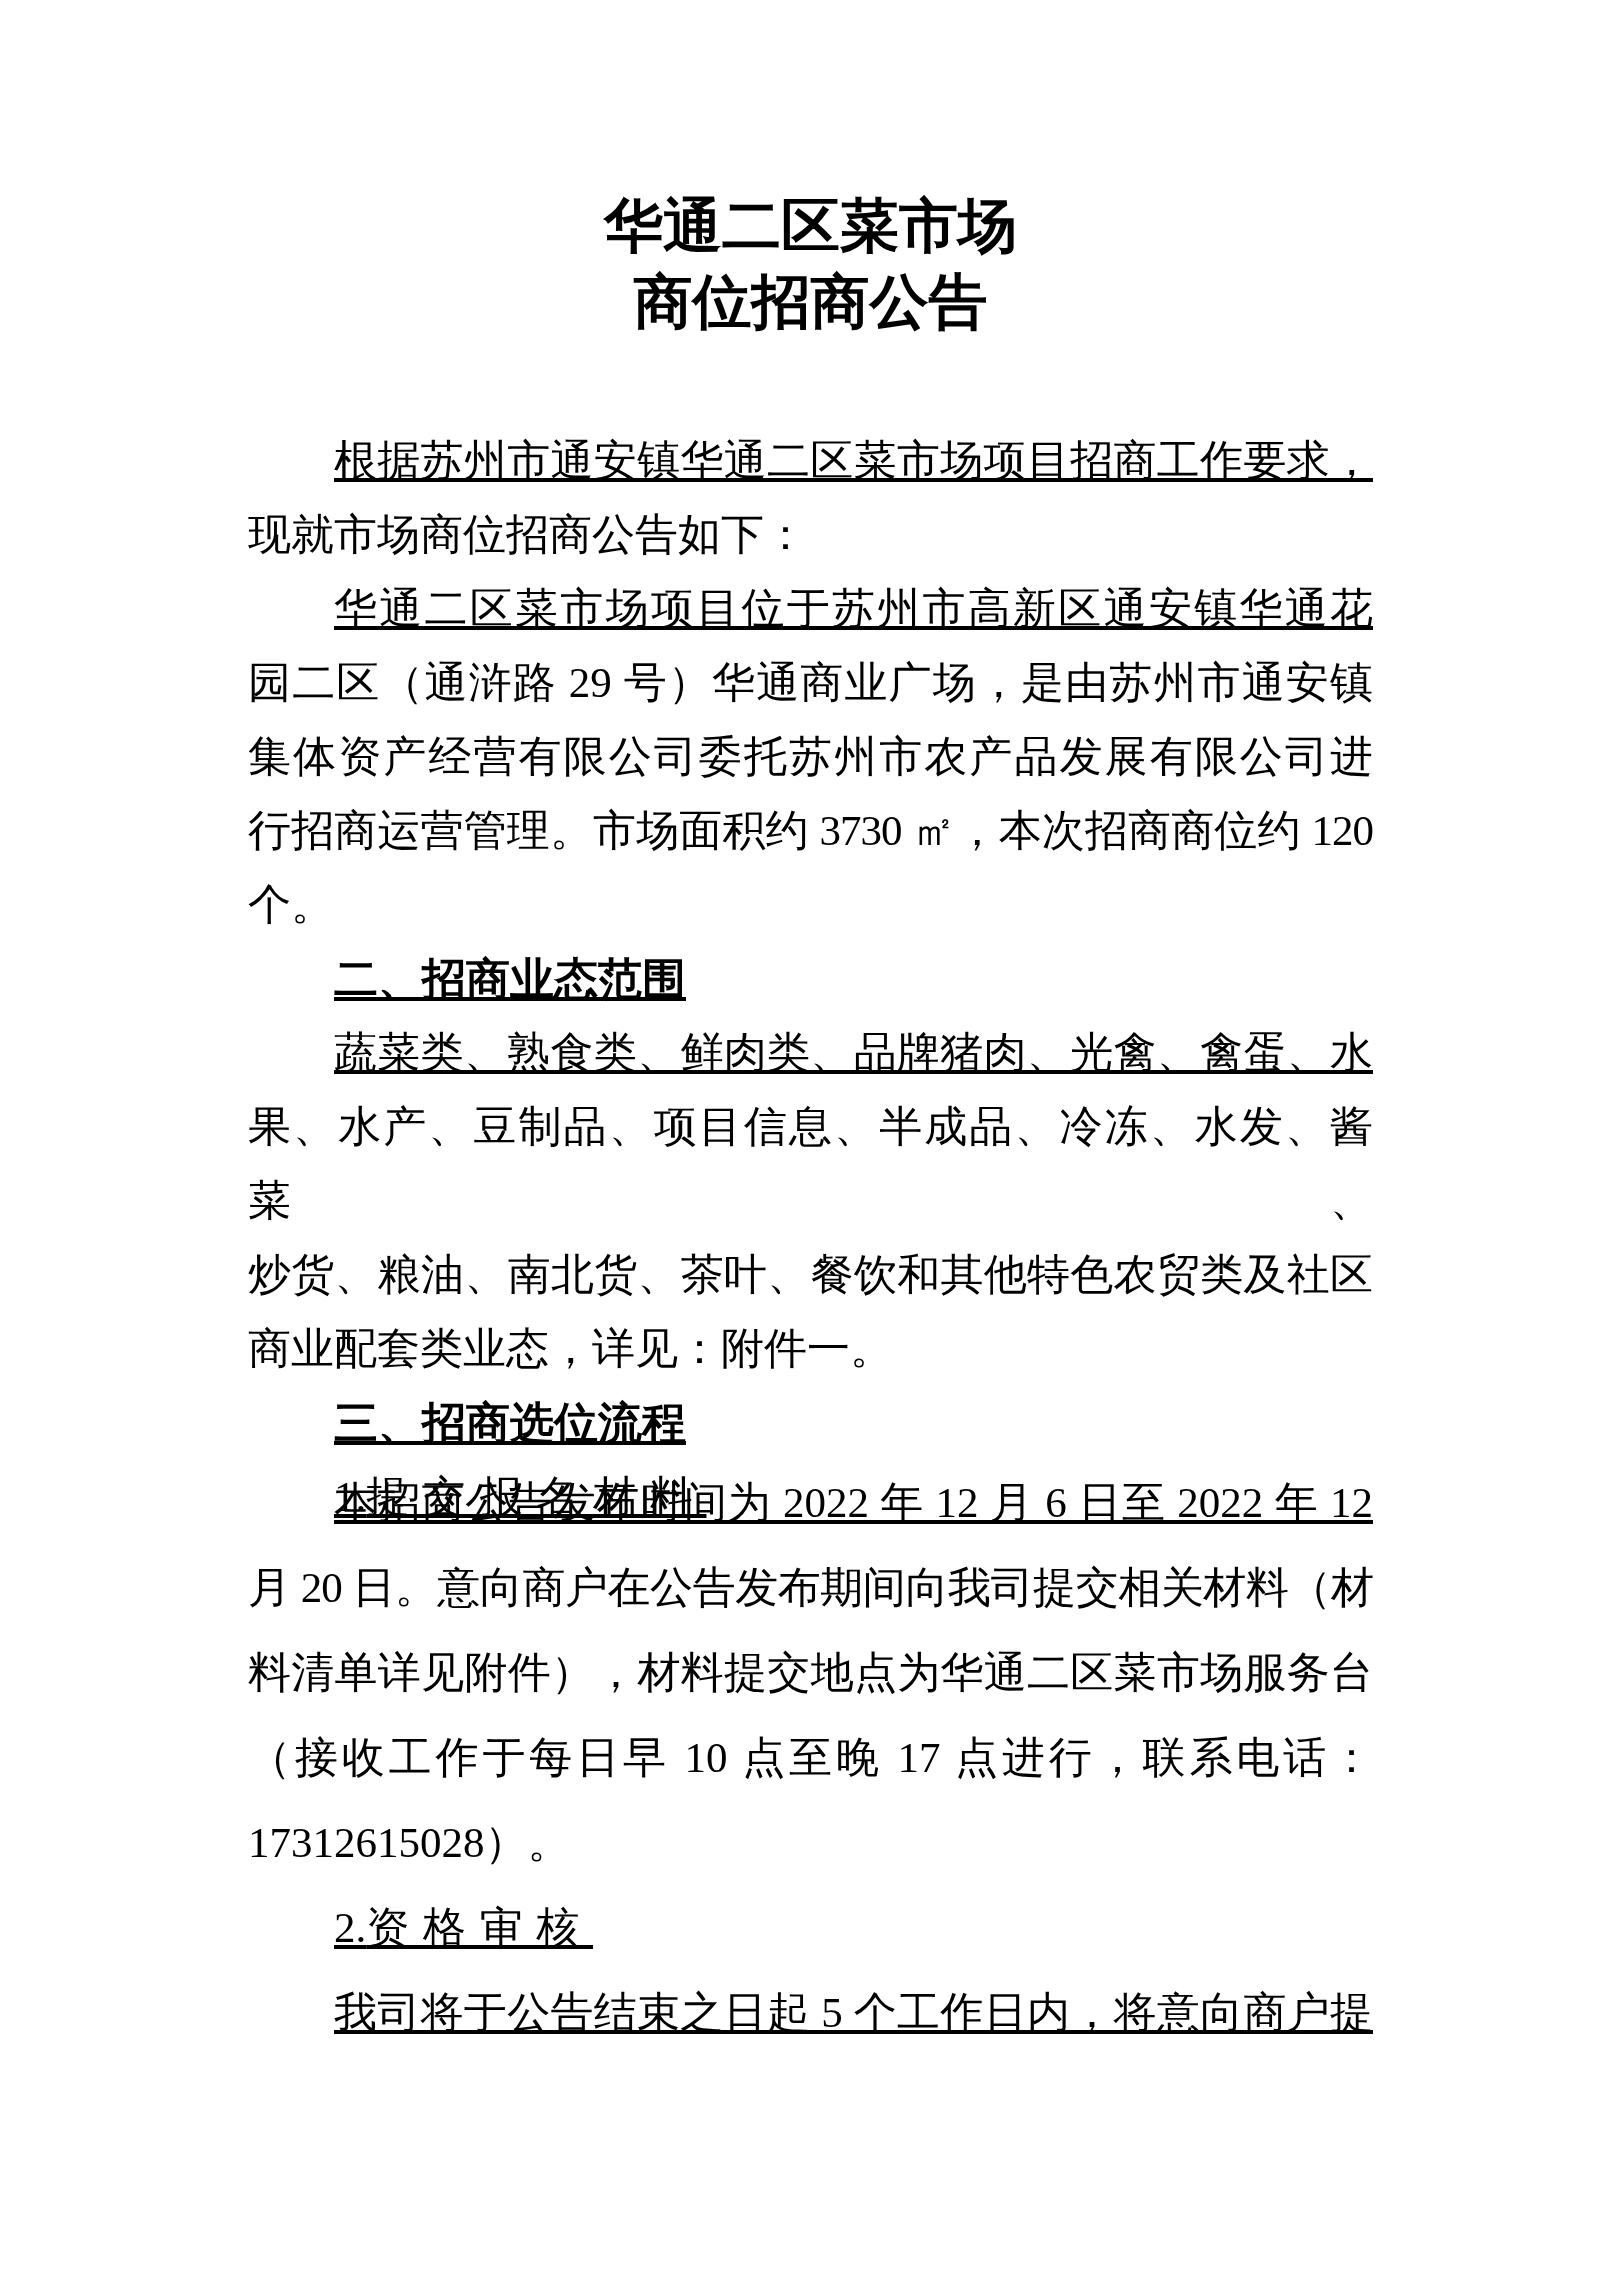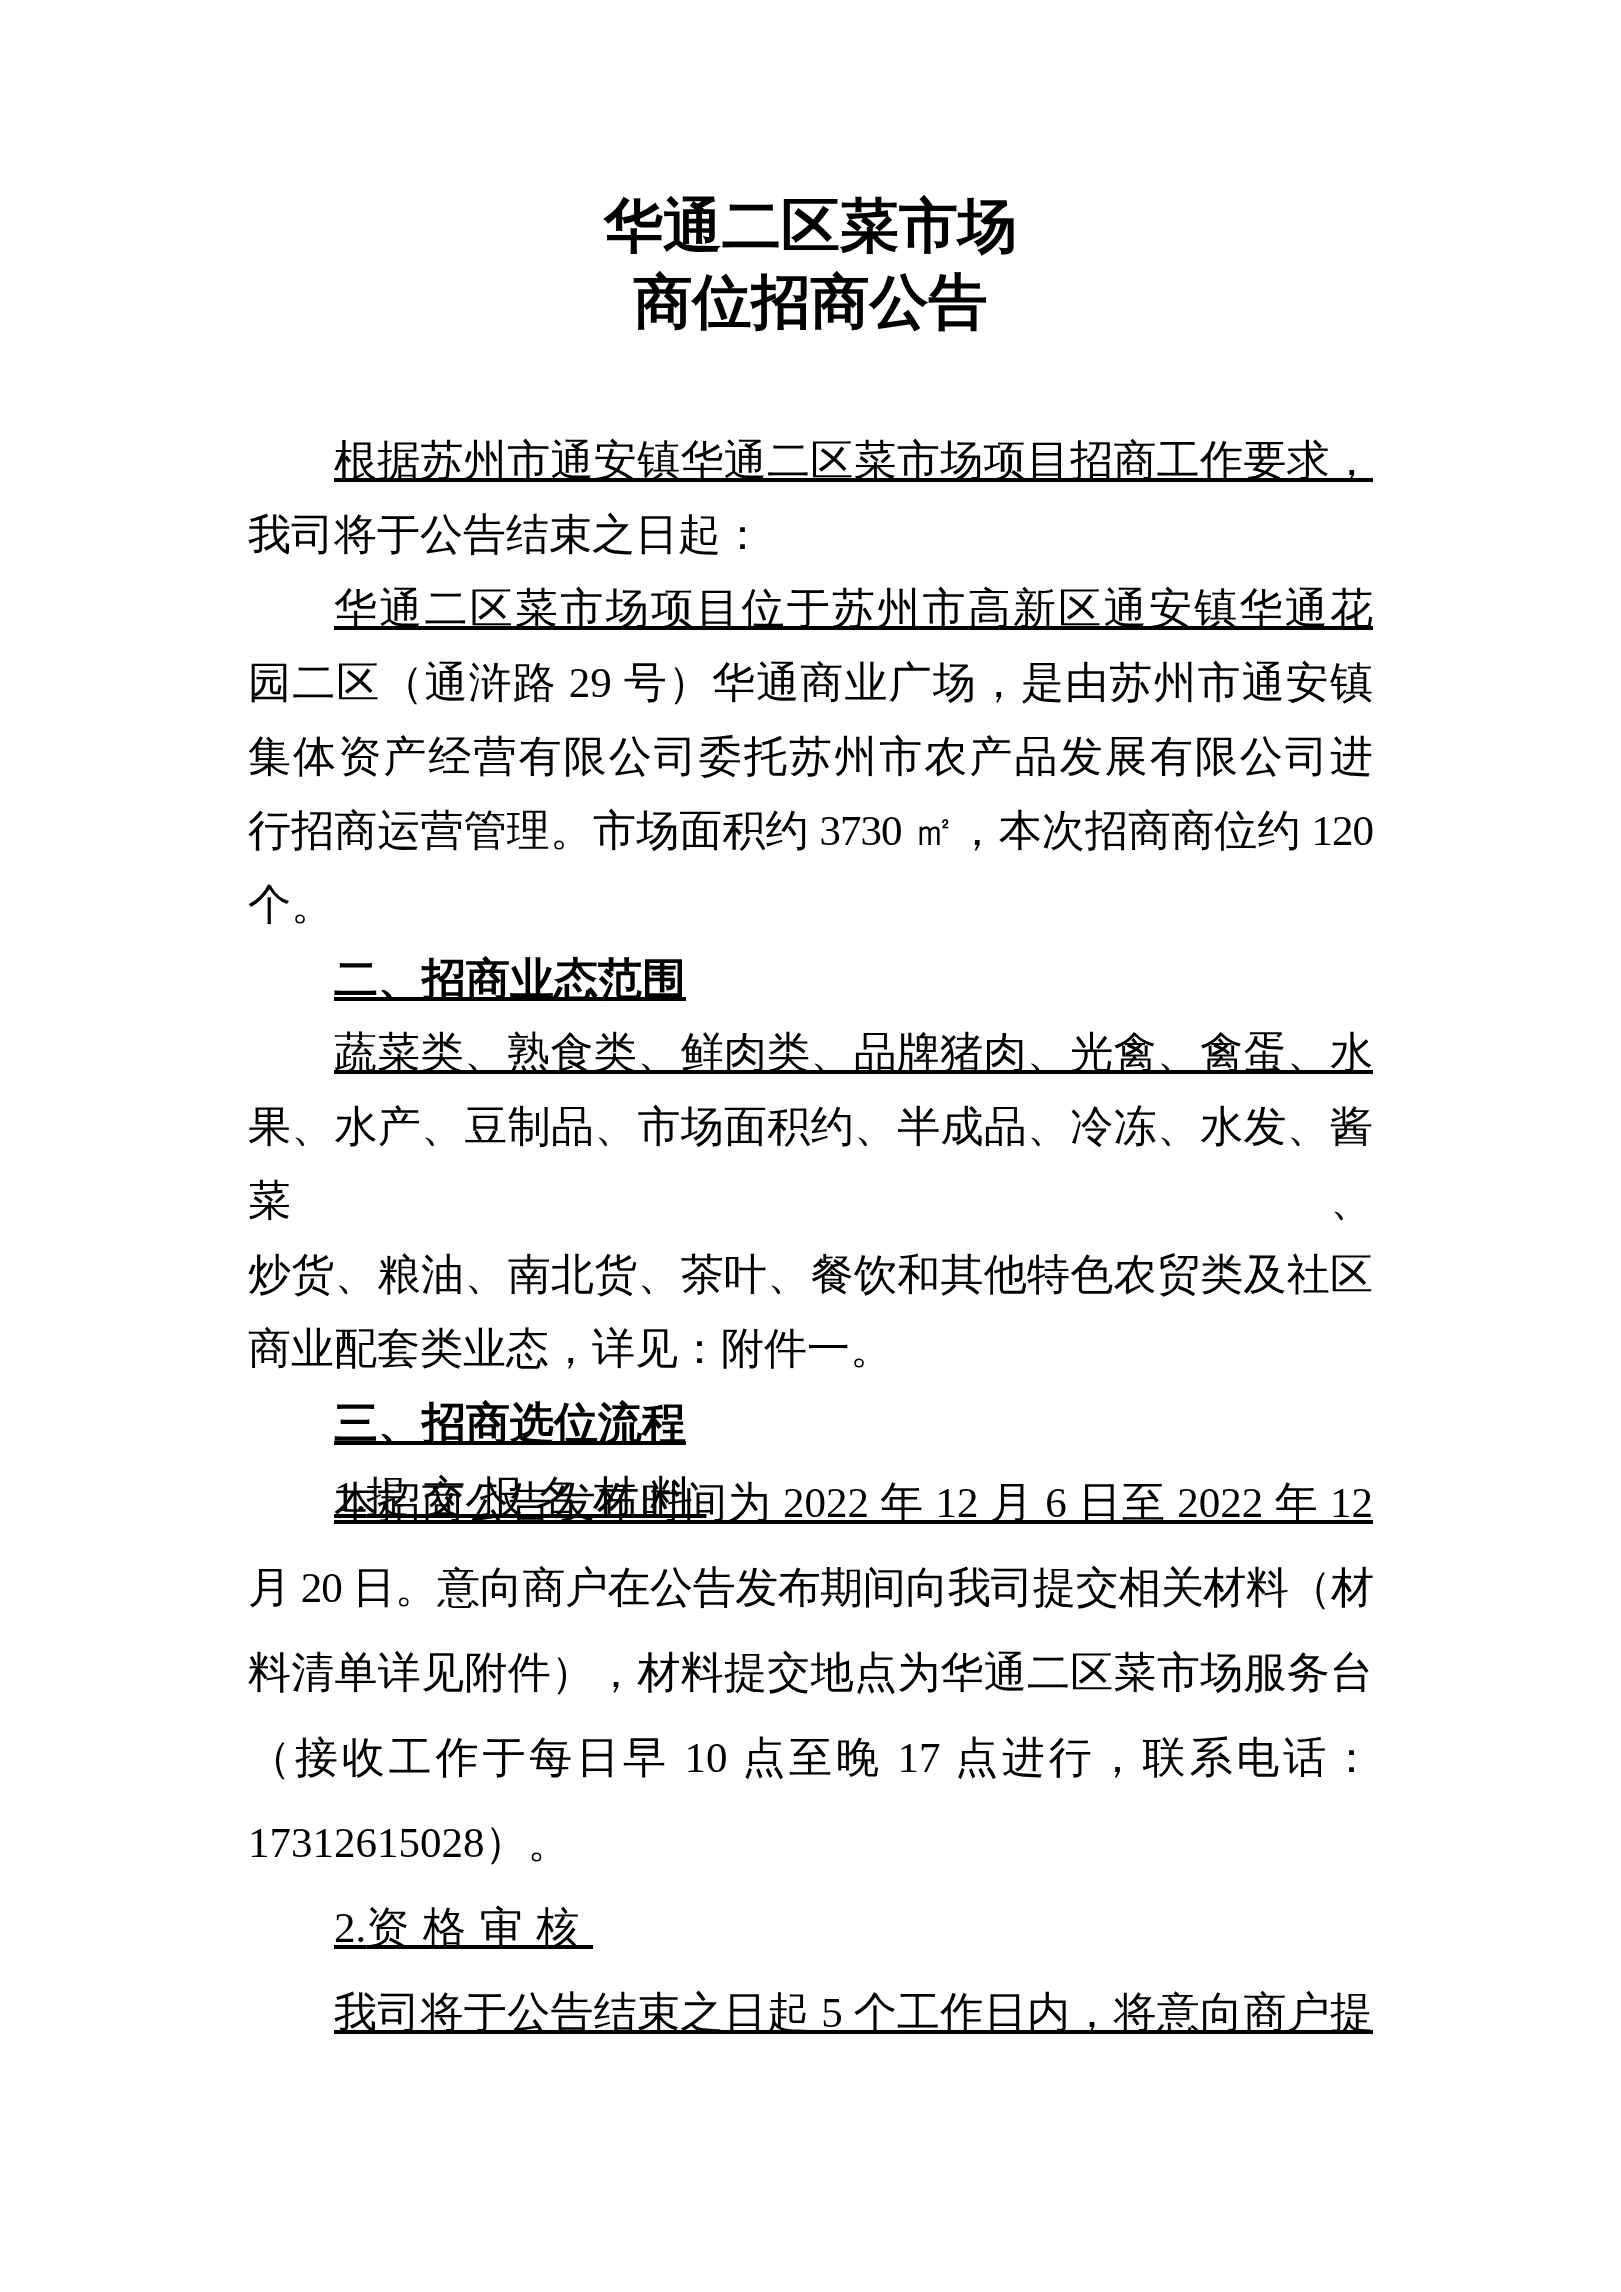--- a/index.html
+++ b/index.html
@@ -81,7 +81,7 @@
 
   <div class="body-block block-upper">
     <div class="ln jl indent">根据苏州市通安镇华通二区菜市场项目招商工作要求，</div>
-    <div class="ln">我司将于公告结束之日起：</div>
+    <div class="ln">现就市场商位招商公告如下：</div>
 
     <div class="ln jl indent">华通二区菜市场项目位于苏州市高新区通安镇华通花</div>
     <div class="ln jl">园二区（通浒路 29 号）华通商业广场，是由苏州市通安镇</div>

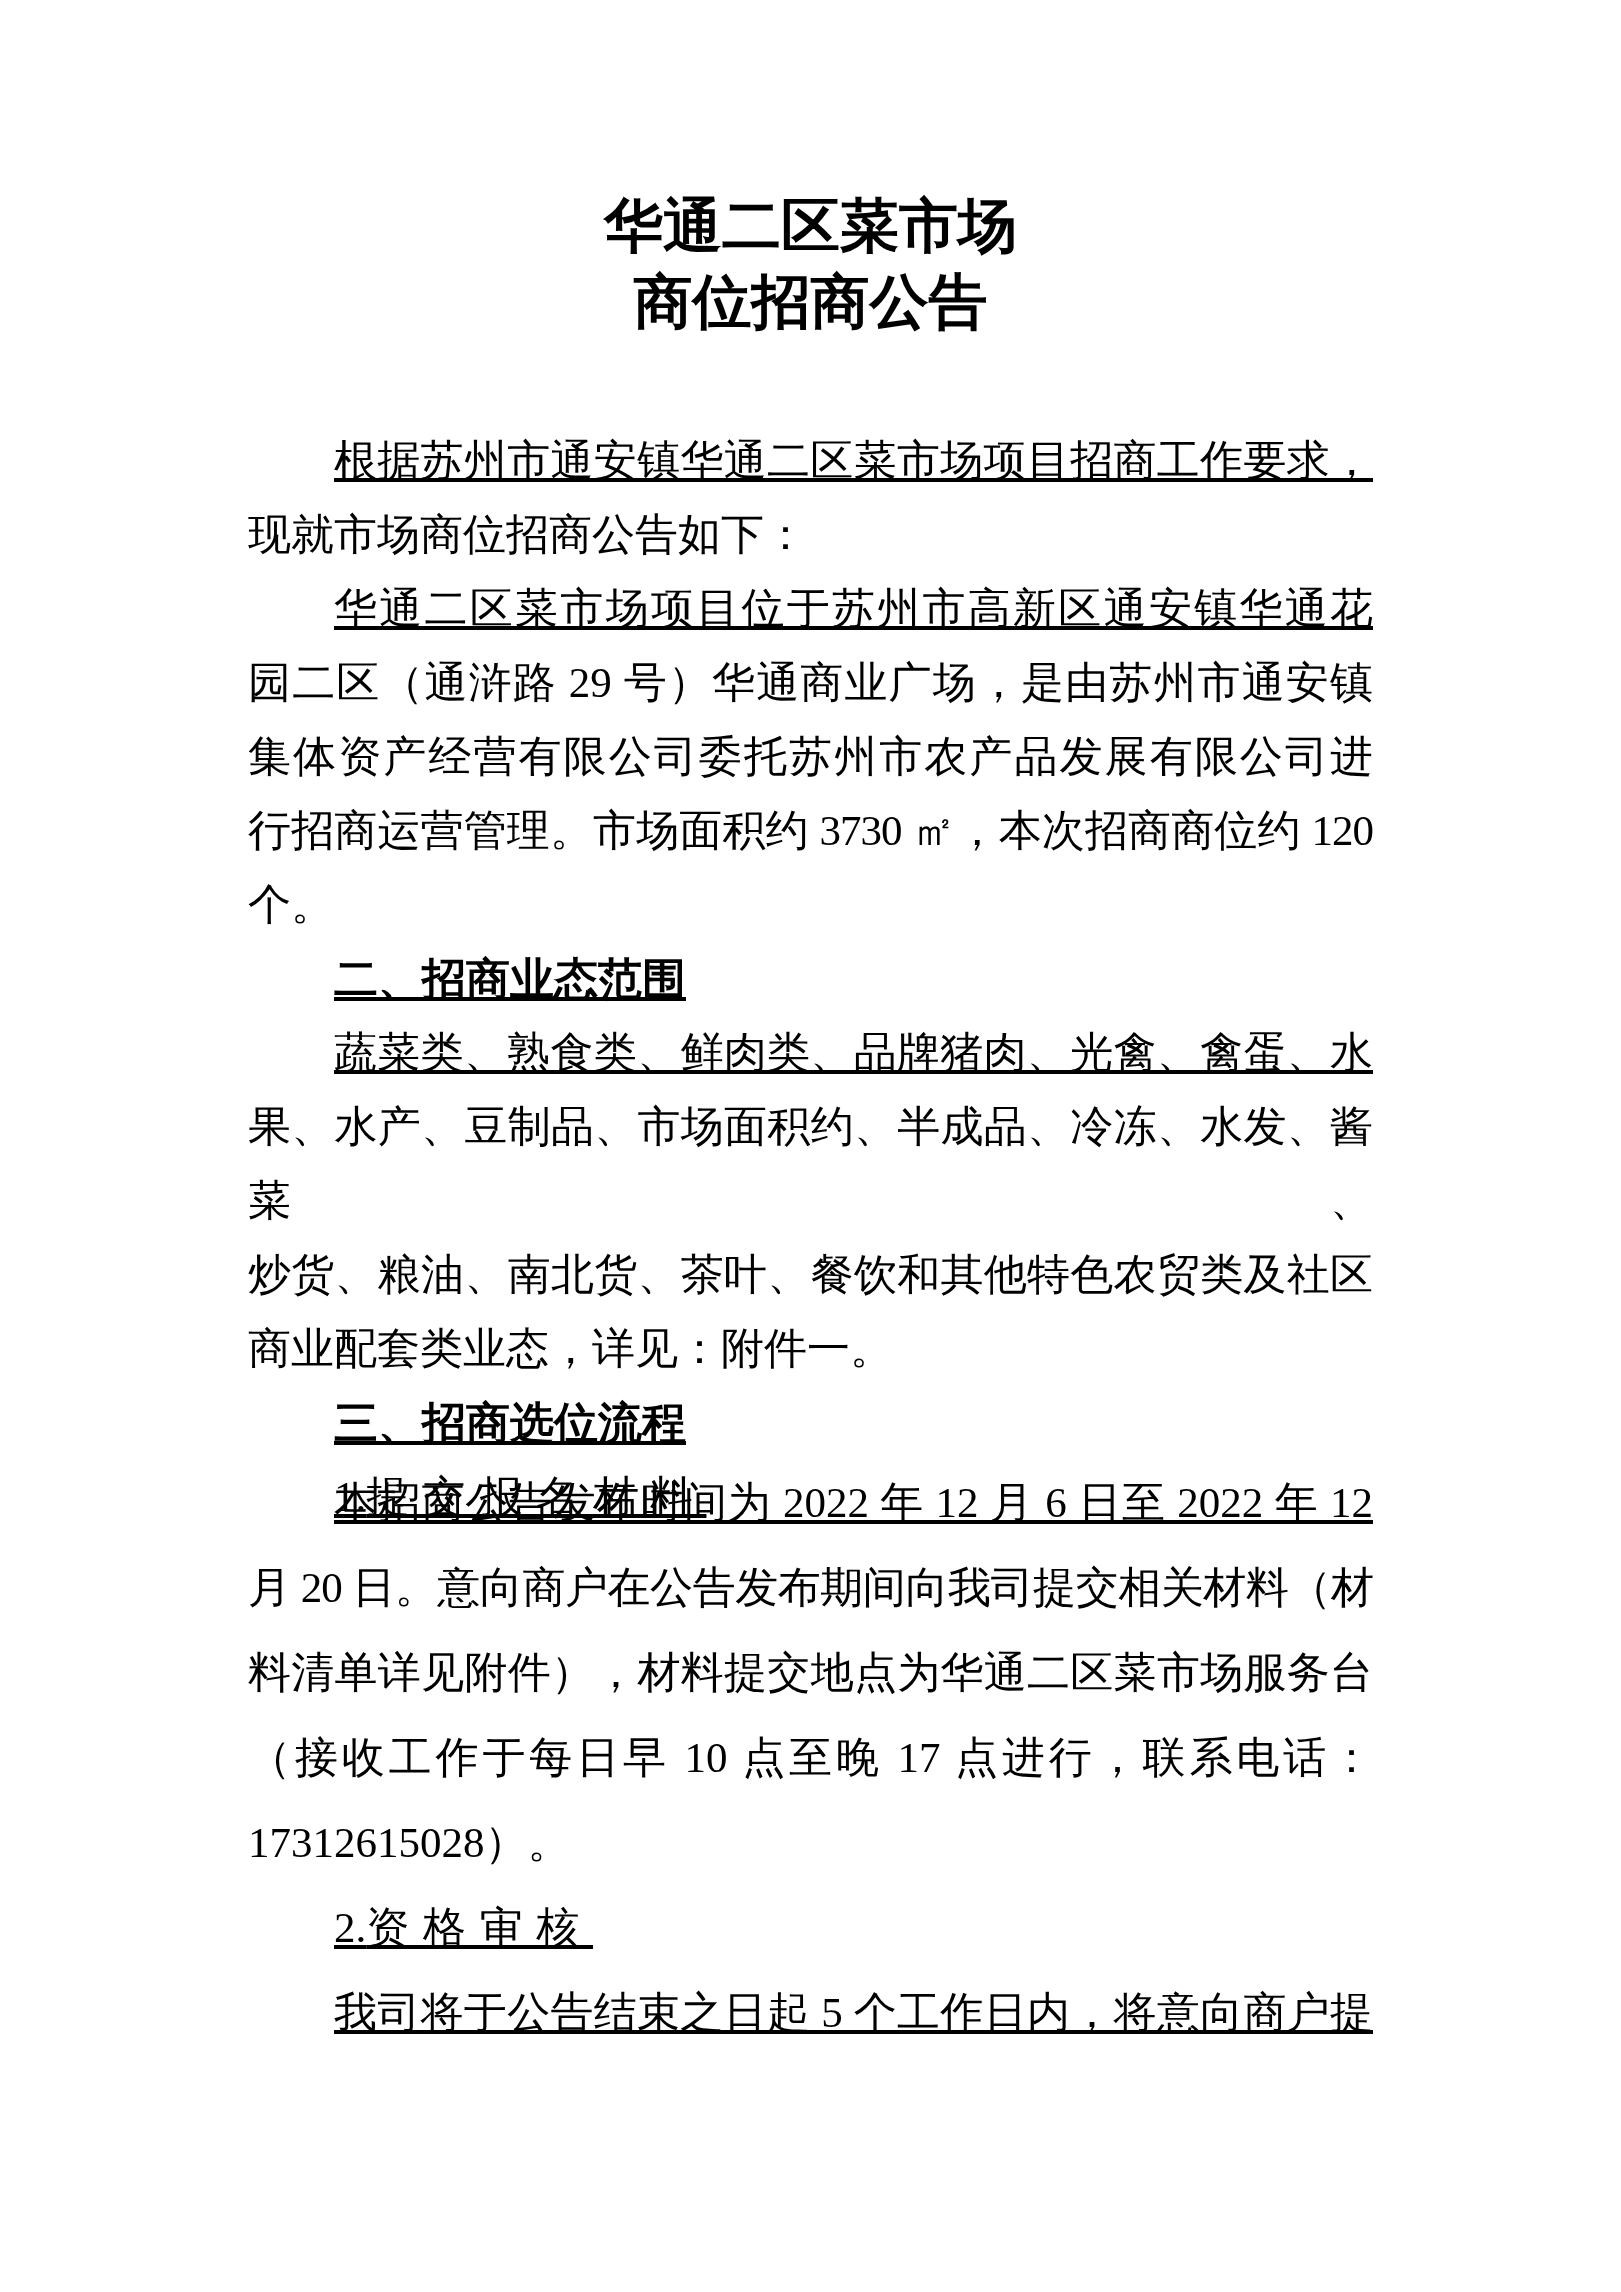--- a/index.html
+++ b/index.html
@@ -91,7 +91,7 @@
 
     <div class="ln hd indent">二、招商业态范围</div>
     <div class="ln jl indent">蔬菜类、熟食类、鲜肉类、品牌猪肉、光禽、禽蛋、水</div>
-    <div class="ln jl">果、水产、豆制品、市场面积约、半成品、冷冻、水发、酱菜、</div>
+    <div class="ln jl">果、水产、豆制品、项目信息、半成品、冷冻、水发、酱菜、</div>
     <div class="ln jl">炒货、粮油、南北货、茶叶、餐饮和其他特色农贸类及社区</div>
     <div class="ln">商业配套类业态，详见：附件一。</div>
 

